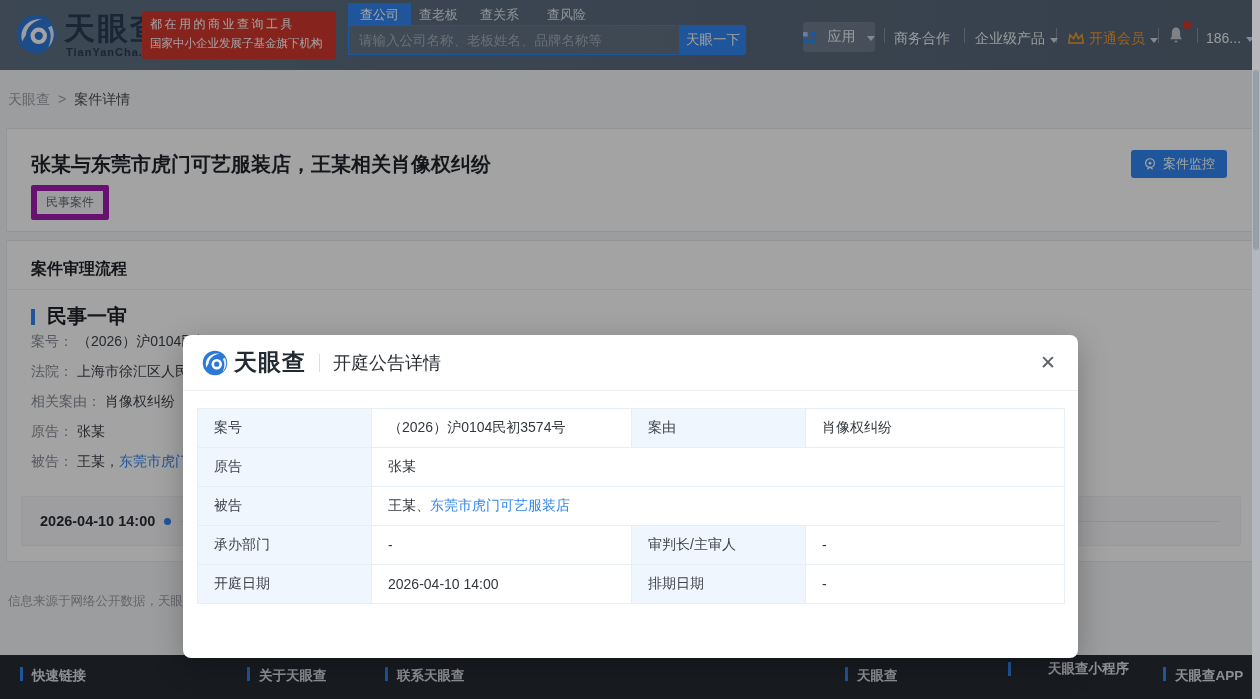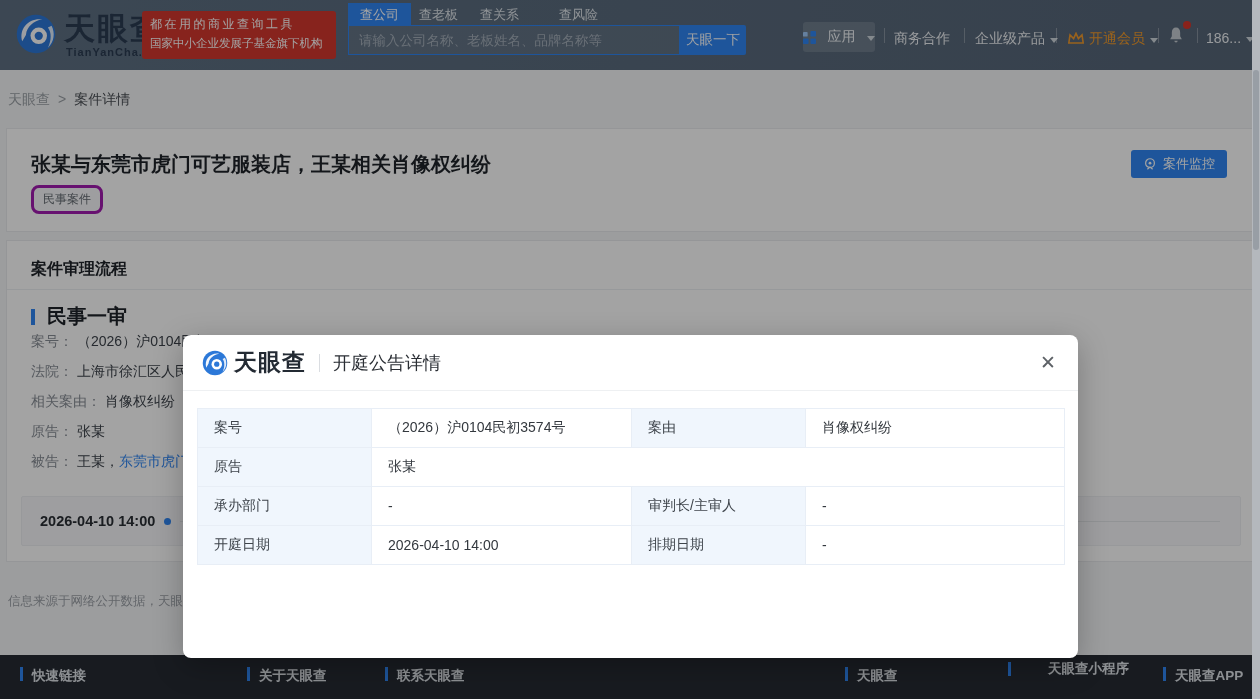--- a/index.html
+++ b/index.html
@@ -130,7 +130,7 @@
     <div class="search-tab active">查公司</div>
     <div class="search-tab" style="">查老板</div>
     <div class="search-tab" style="margin-left:6px">查关系</div>
-    <div class="search-tab" style="margin-left:24px">查风险</div>
+    <div class="search-tab" style="margin-left:12px">查风险</div>
   </div>
   <input class="search-input" placeholder="请输入公司名称、老板姓名、品牌名称等" style="">
   <button class="search-btn">天眼一下</button>

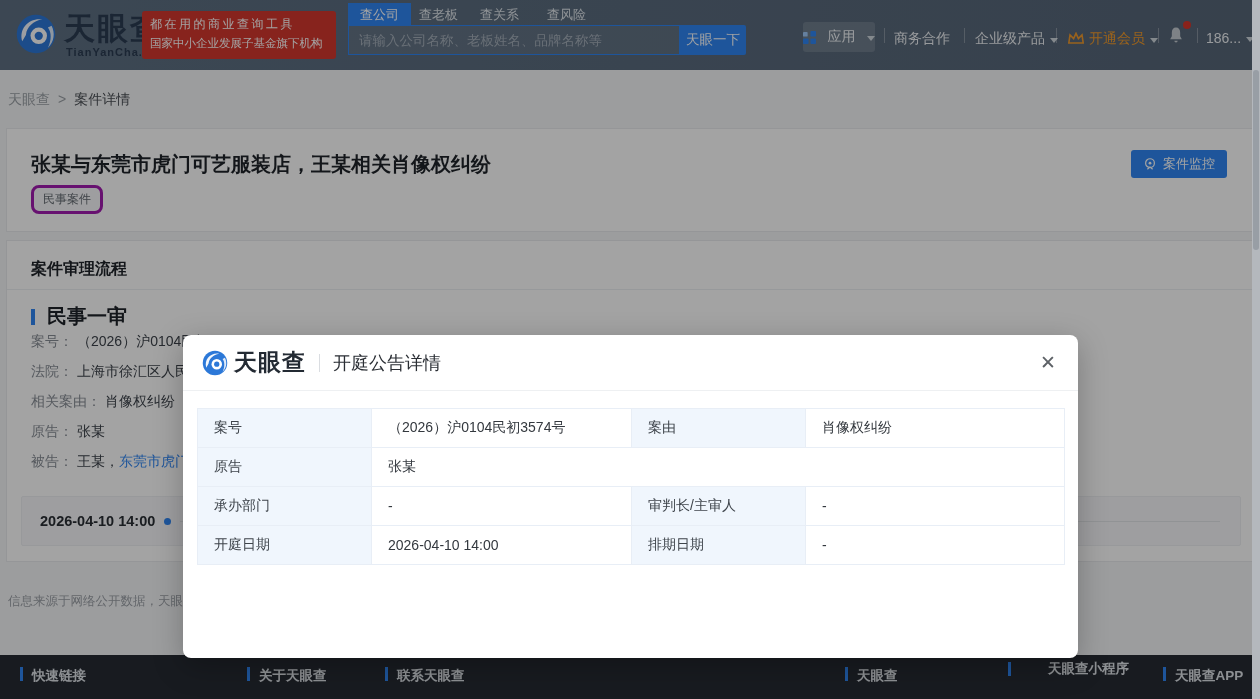--- a/index.html
+++ b/index.html
@@ -51,7 +51,7 @@
   .title-card { top:128px; height:104px; }
   .case-title { position:absolute; left:24px; top:22px; font-size:20px; font-weight:bold; color:#1f2329; }
   .case-tag { position:absolute; left:24px; top:56px; font-size:12px; color:#646a72; background:#f7f8fa;
-              border:3px solid #a21caf; border-radius:8px; padding:3px 9px; }
+              border:6px solid #a21caf; border-radius:2px; padding:3px 9px; }
   .monitor-btn { position:absolute; right:26px; top:21px; height:28px; background:#2f85f2; border:none;
                  border-radius:3px; color:#fff; font-size:13px; padding:0 12px; display:flex;
                  align-items:center; gap:6px; cursor:pointer; }

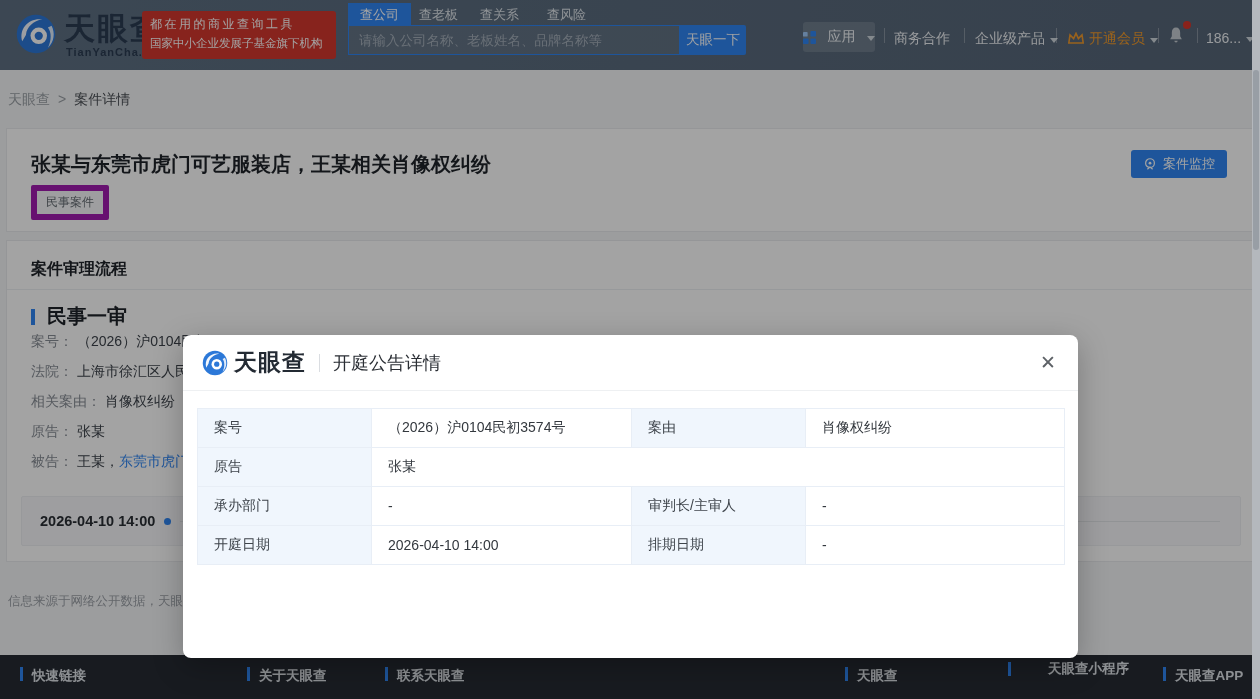--- a/index.html
+++ b/index.html
@@ -285,6 +285,10 @@
         <td class="v" colspan="3">张某</td>
       </tr>
       <tr>
+        <td class="k">被告</td>
+        <td class="v" colspan="3"><span>王某、</span><span class="link">东莞市虎门可艺服装店</span></td>
+      </tr>
+      <tr>
         <td class="k">承办部门</td>
         <td class="v">-</td>
         <td class="k">审判长/主审人</td>

